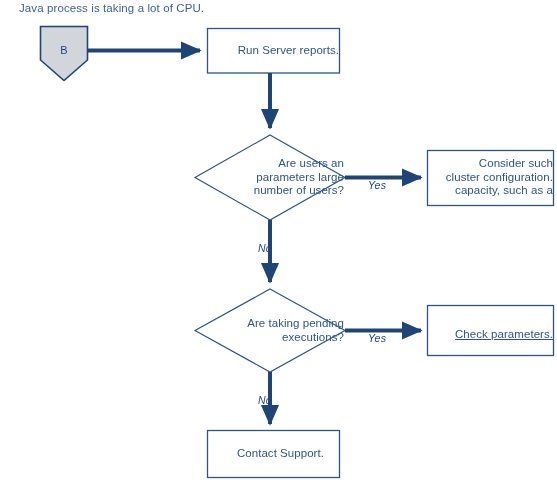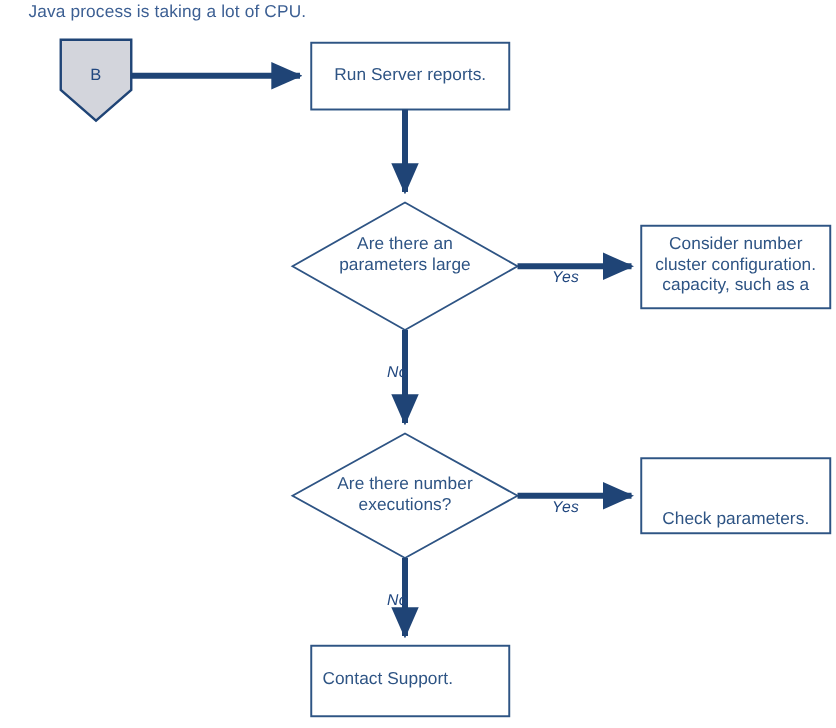--- a/index.html
+++ b/index.html
@@ -42,7 +42,7 @@
     color: #2e5484;
     font-size: 11.5px;
     line-height: 13.6px;
-    text-align: center;
+    text-align: right;
     letter-spacing: 0.05px;
     pointer-events: none;
   }

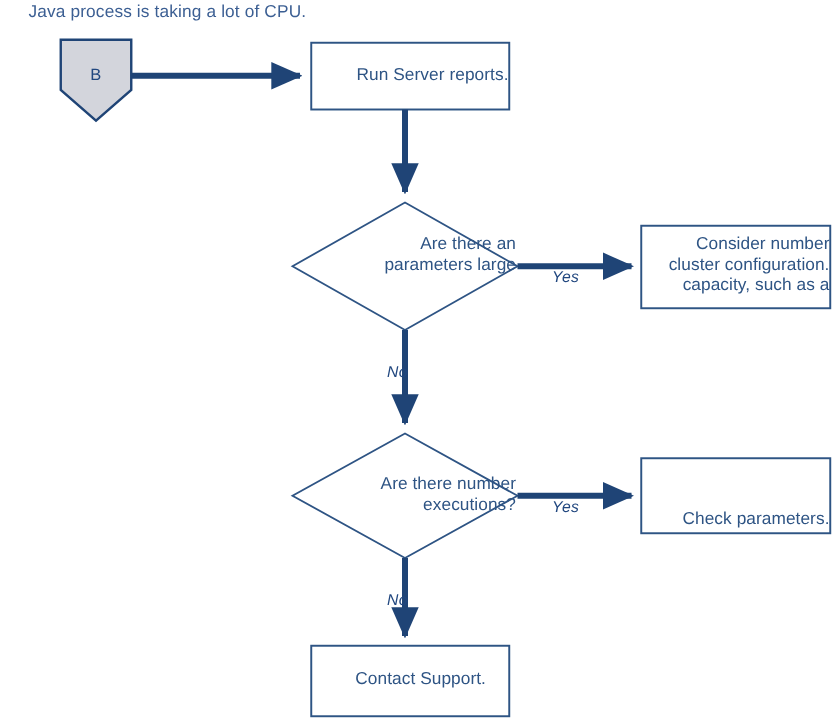--- a/index.html
+++ b/index.html
@@ -114,7 +114,7 @@
   <div class="node-label" style="left:208px; top:44px; width:131px;">Run Server reports.</div>
 
   <div class="node-label" style="left:196px; top:157px; width:148px;">
-    <div>Are there an</div>
+    <div>Are users an</div>
     <div>parameters large</div>
   </div>
 

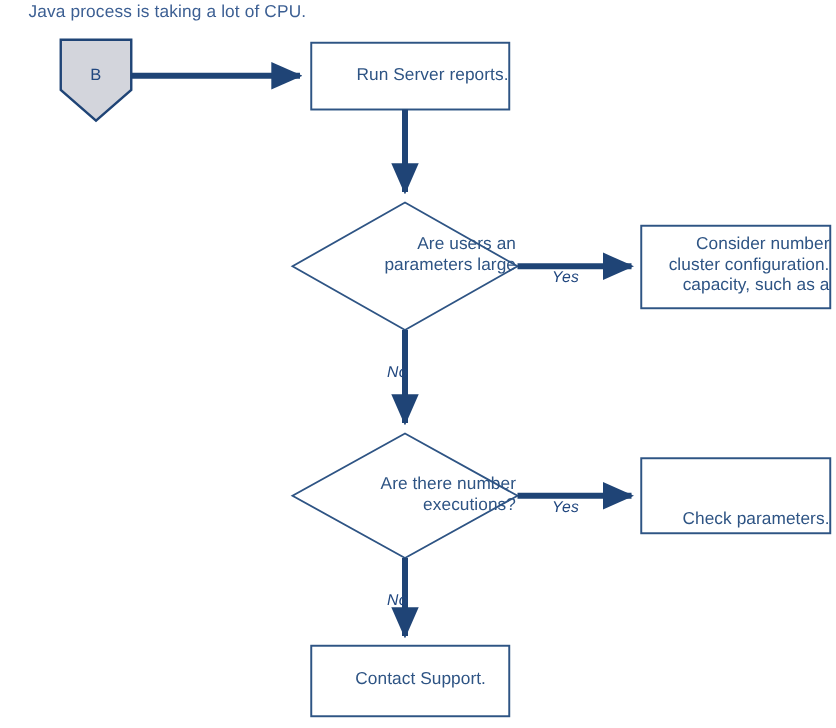--- a/index.html
+++ b/index.html
@@ -119,7 +119,7 @@
   </div>
 
   <div class="node-label" style="left:428px; top:157px; width:125px;">
-    <div>Consider number</div>
+    <div>Consider such</div>
     <div>cluster configuration.</div>
     <div>capacity, such as a</div>
   </div>

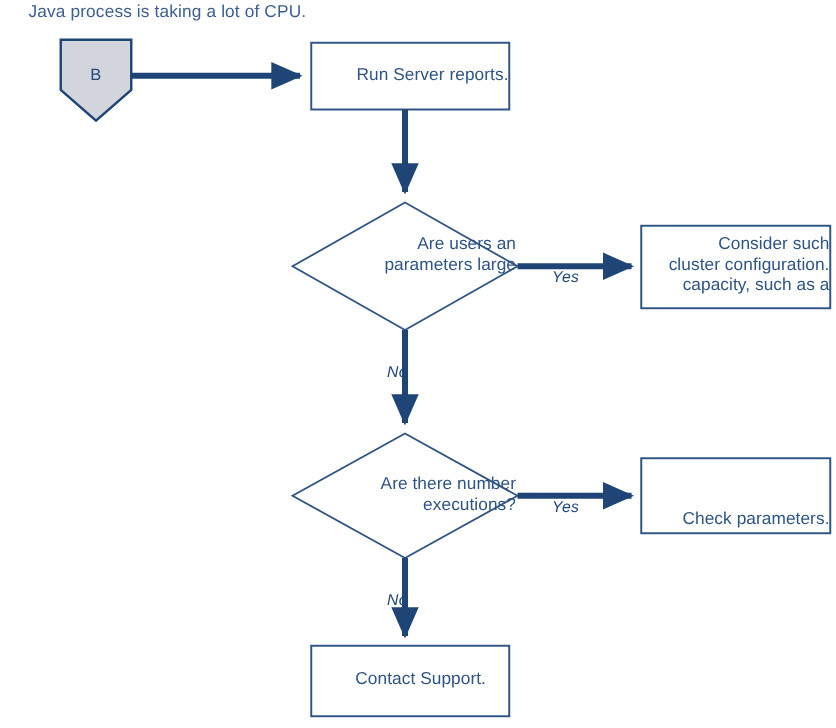--- a/index.html
+++ b/index.html
@@ -116,6 +116,7 @@
   <div class="node-label" style="left:196px; top:157px; width:148px;">
     <div>Are users an</div>
     <div>parameters large</div>
+    <div>number of users?</div>
   </div>
 
   <div class="node-label" style="left:428px; top:157px; width:125px;">

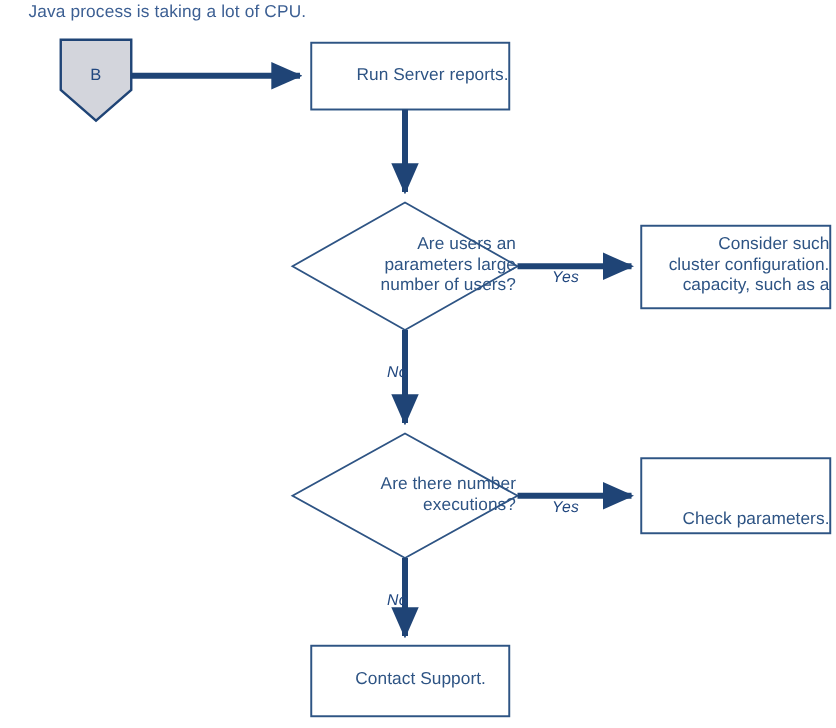--- a/index.html
+++ b/index.html
@@ -126,7 +126,7 @@
   </div>
 
   <div class="node-label" style="left:196px; top:317px; width:148px;">
-    <div>Are there number</div>
+    <div>Are taking pending</div>
     <div>executions?</div>
   </div>
 

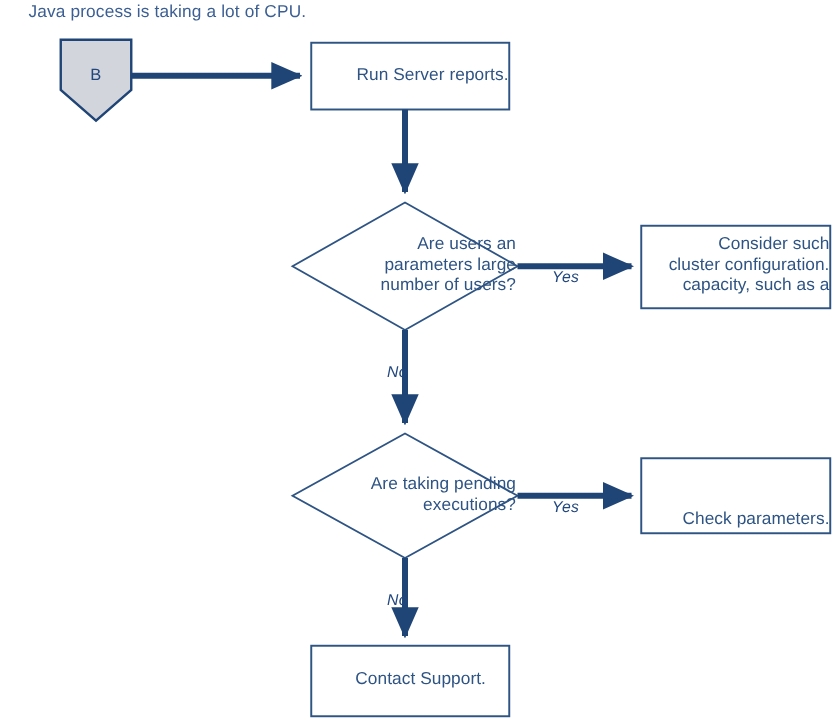--- a/index.html
+++ b/index.html
@@ -130,7 +130,7 @@
     <div>executions?</div>
   </div>
 
-  <div class="node-label" style="left:428px; top:340px; width:125px;">Check parameters.</div>
+  <div class="node-label" style="left:428px; top:328px; width:125px;text-decoration:underline;">Check parameters.</div>
 
   <div class="node-label" style="left:193px; top:447px; width:131px;">Contact Support.</div>
 

